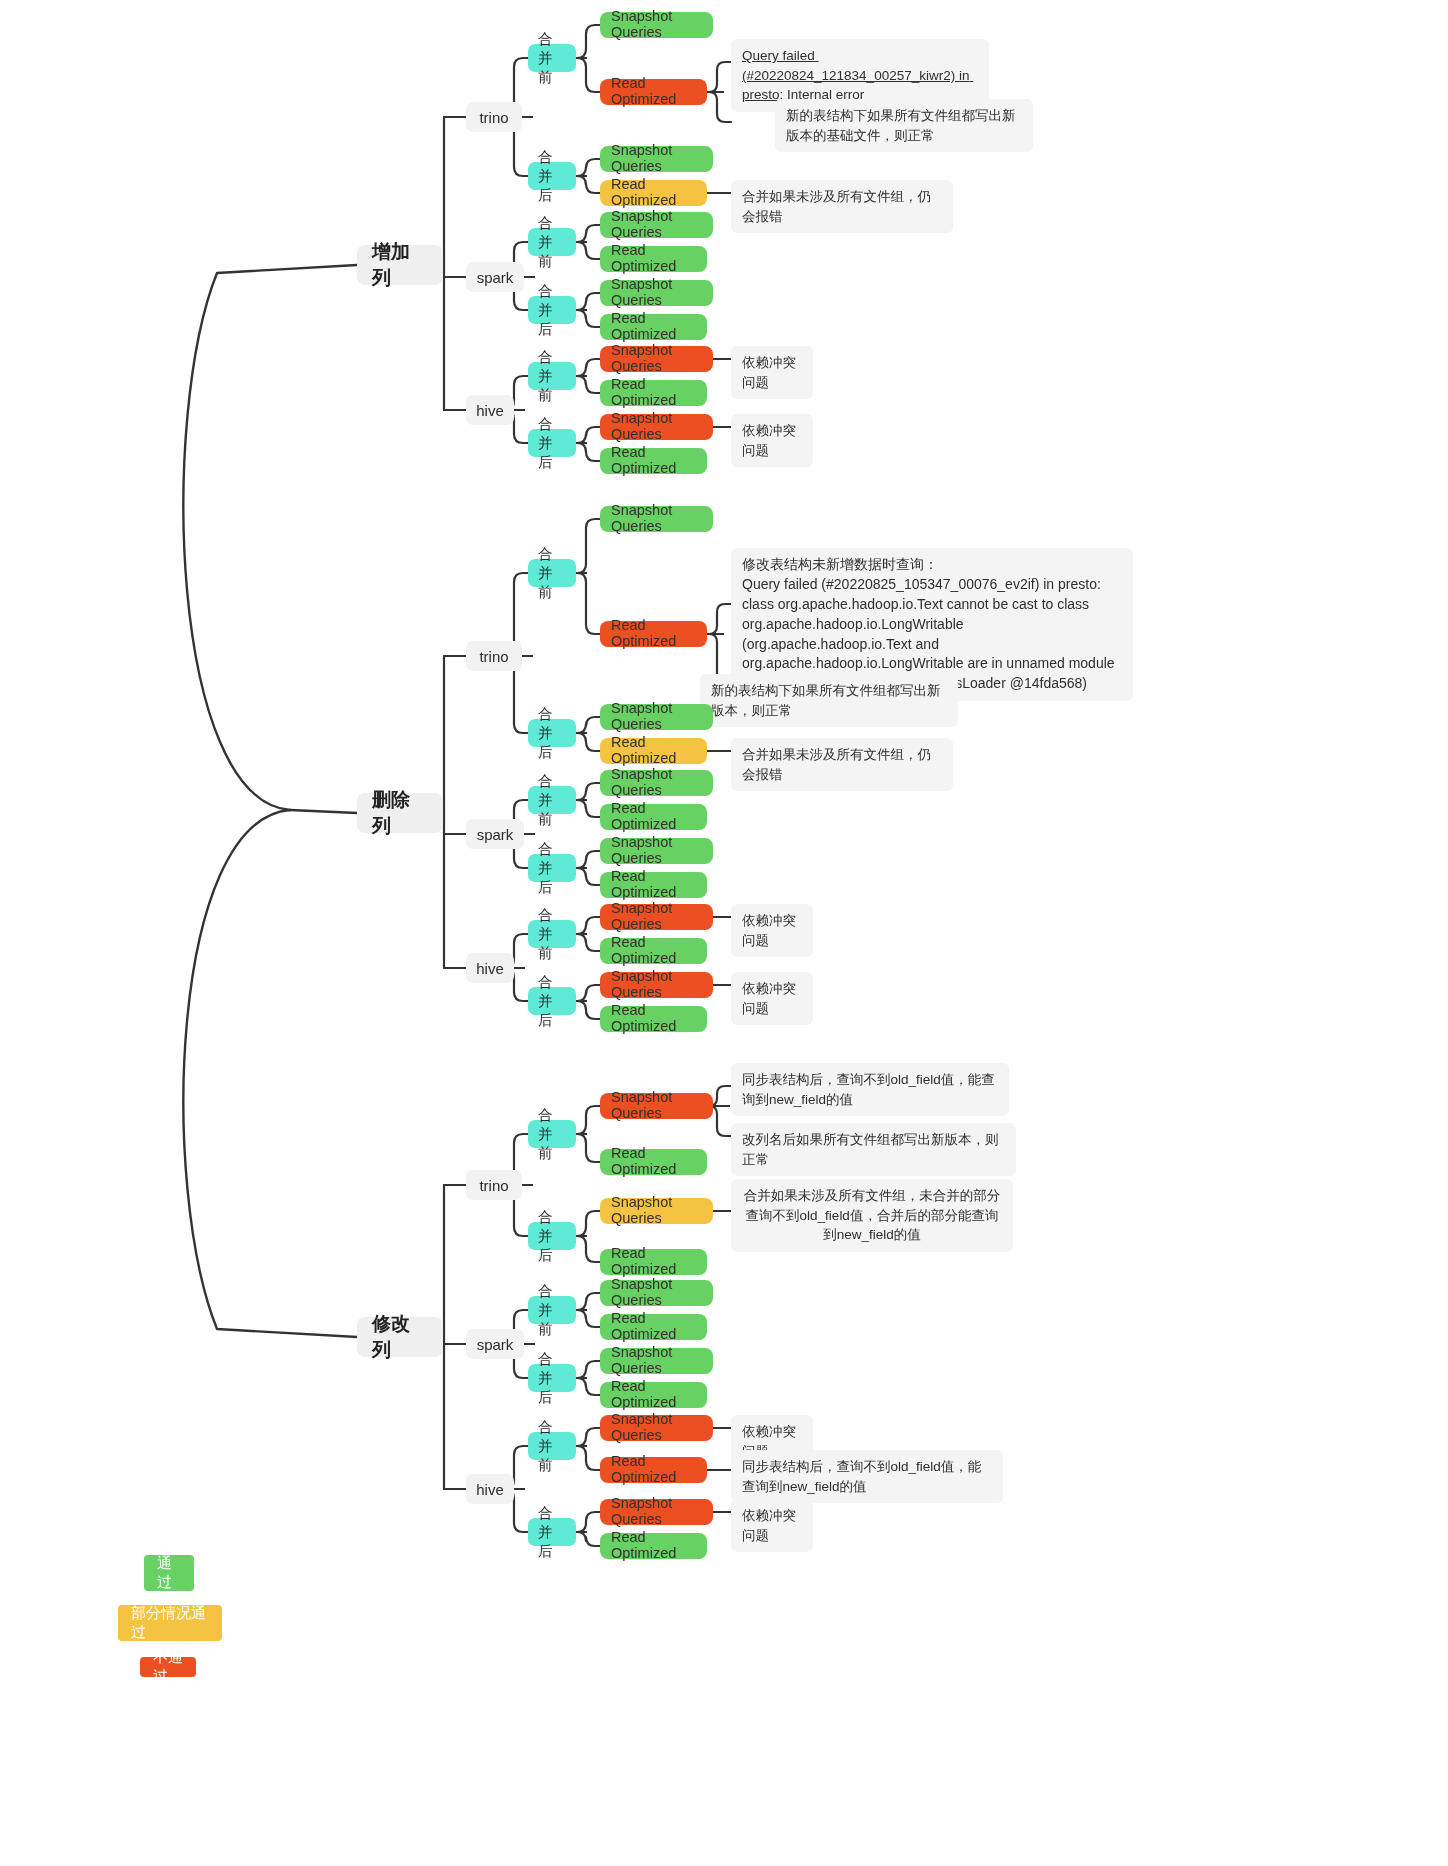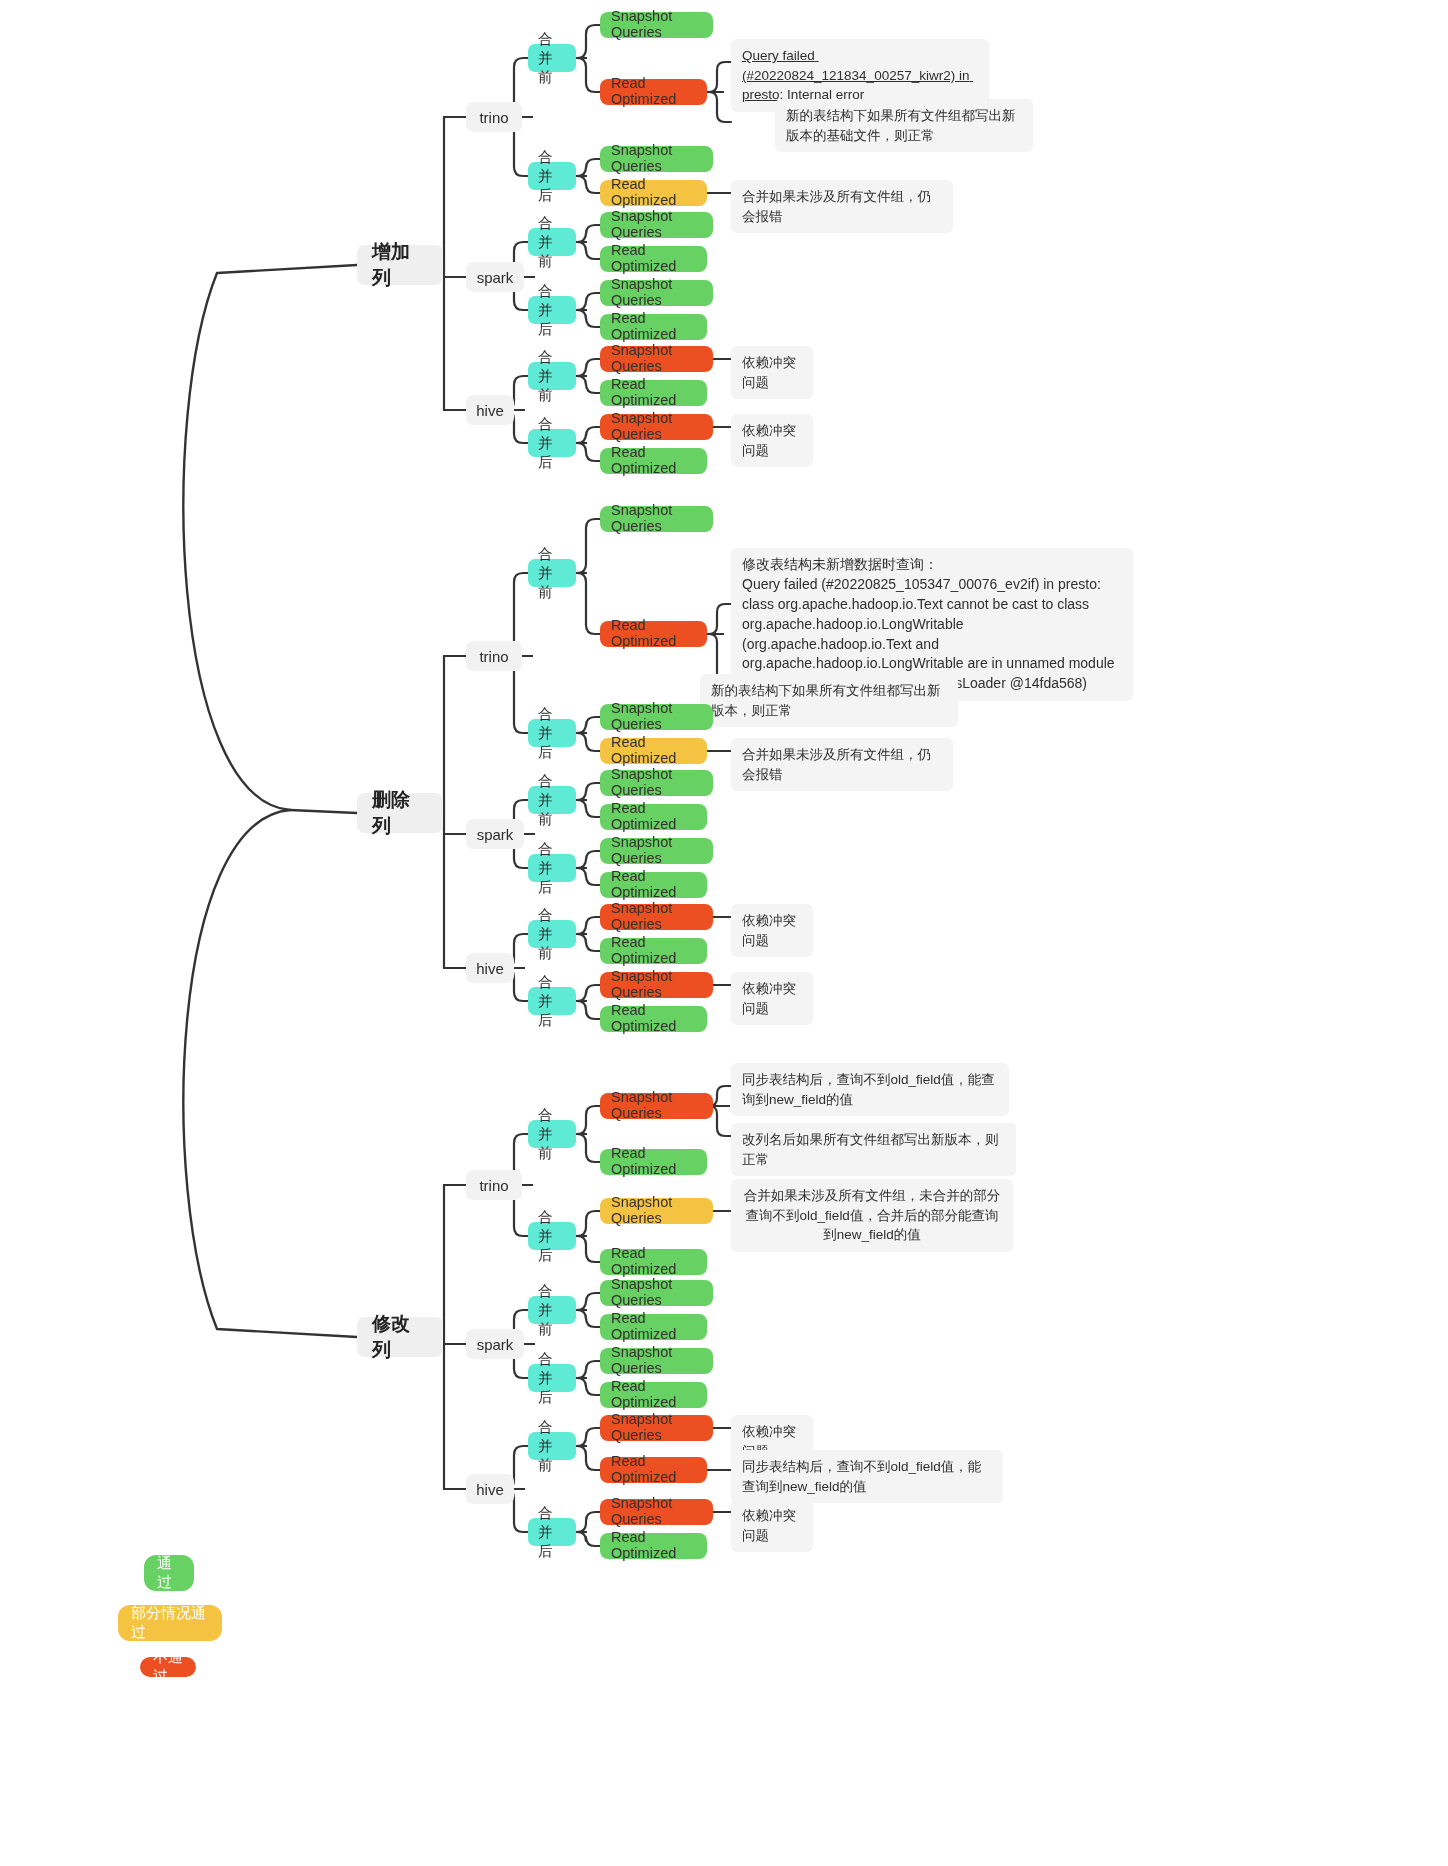--- a/index.html
+++ b/index.html
@@ -105,7 +105,7 @@
   
   .legend-chip{
     position:absolute;
-    border-radius:12px;
+    border-radius:4px;
     color:#ffffff;
     font-size:15px;
     display:flex;

